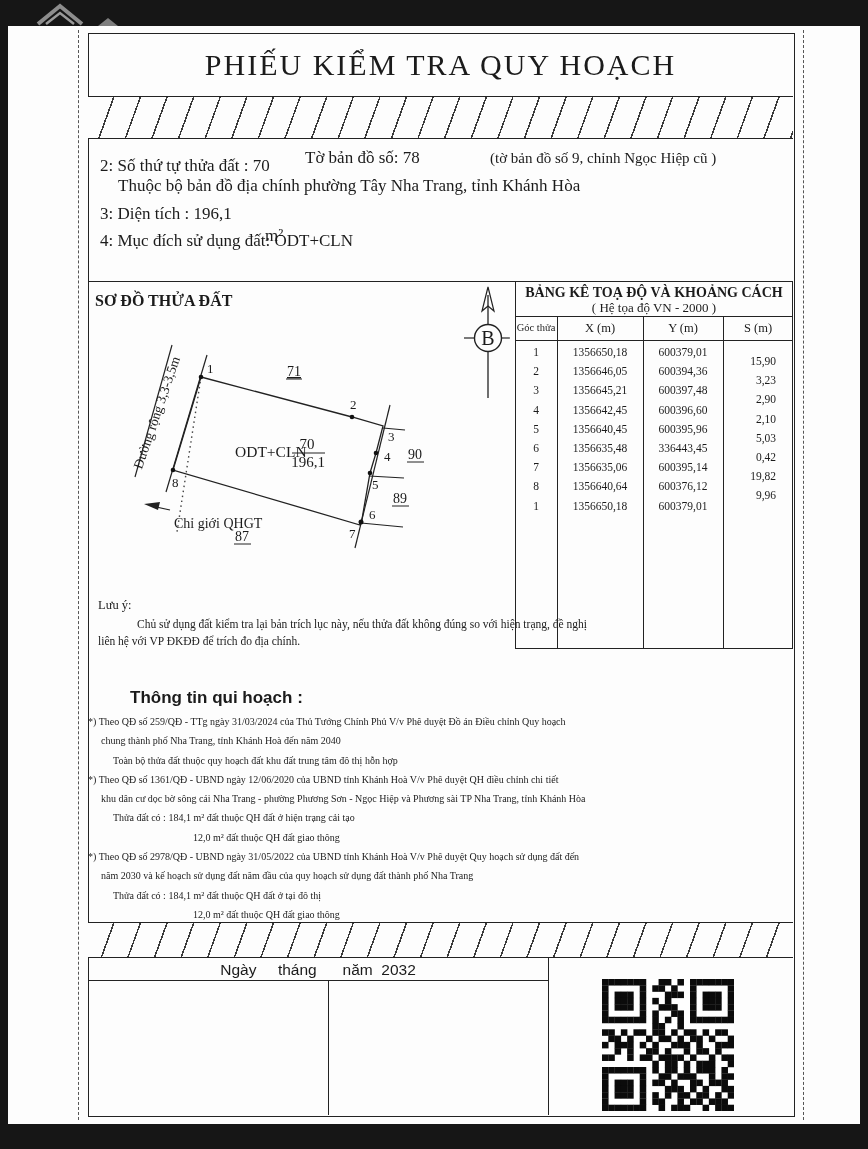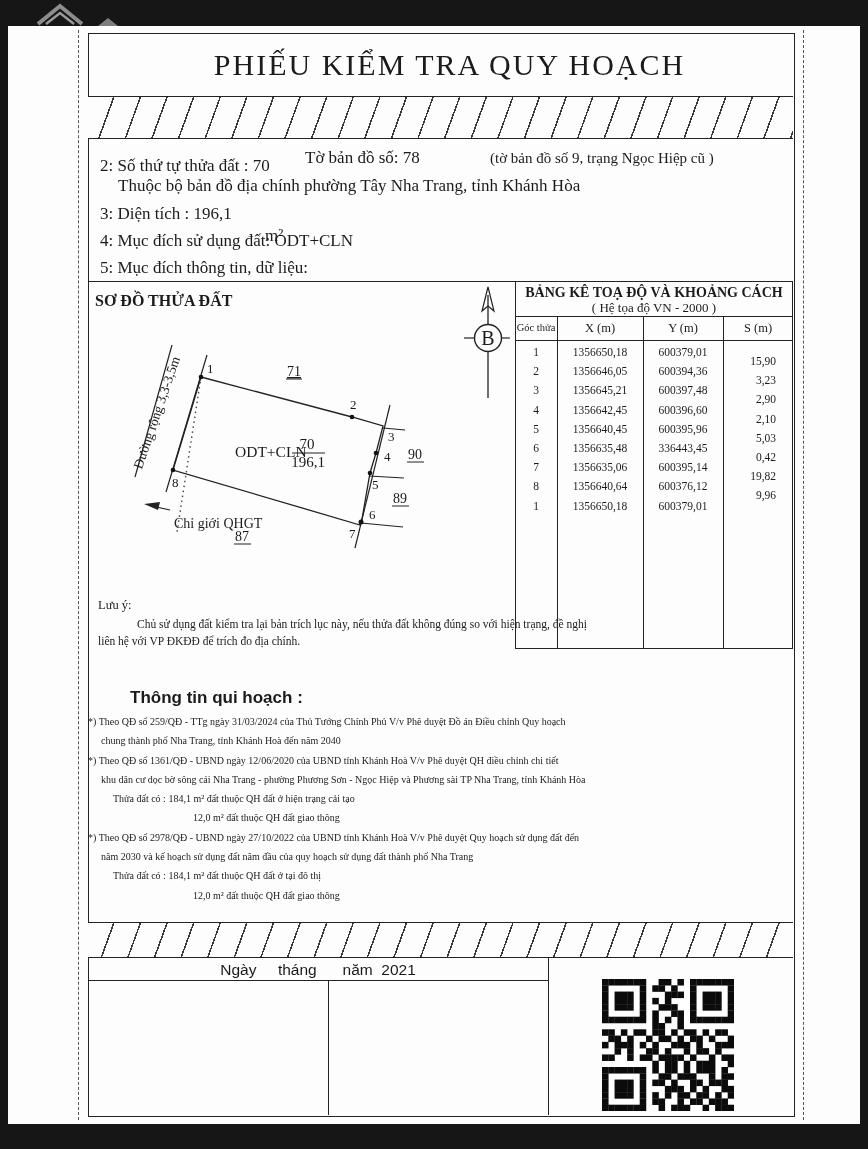--- a/index.html
+++ b/index.html
@@ -14,7 +14,7 @@
   .hline{height:0;border-top:1.4px solid #232323;}
   .vline{width:0;border-left:1.4px solid #232323;}
   #doc-title{left:88px;top:48px;width:705px;text-align:center;font-size:30px;letter-spacing:2px;
-             font-weight:500;white-space:nowrap;padding-left:9px;}
+             font-weight:500;white-space:nowrap;}
   .hatch{left:88px;background:repeating-linear-gradient(110deg,#fdfdfd 0 23.5px,#3a3a3a 23.5px 25px);
          width:705px;border-top:1.4px solid #232323;border-bottom:1.4px solid #232323;box-sizing:border-box;}
   .info-txt{font-size:17px;white-space:nowrap;}

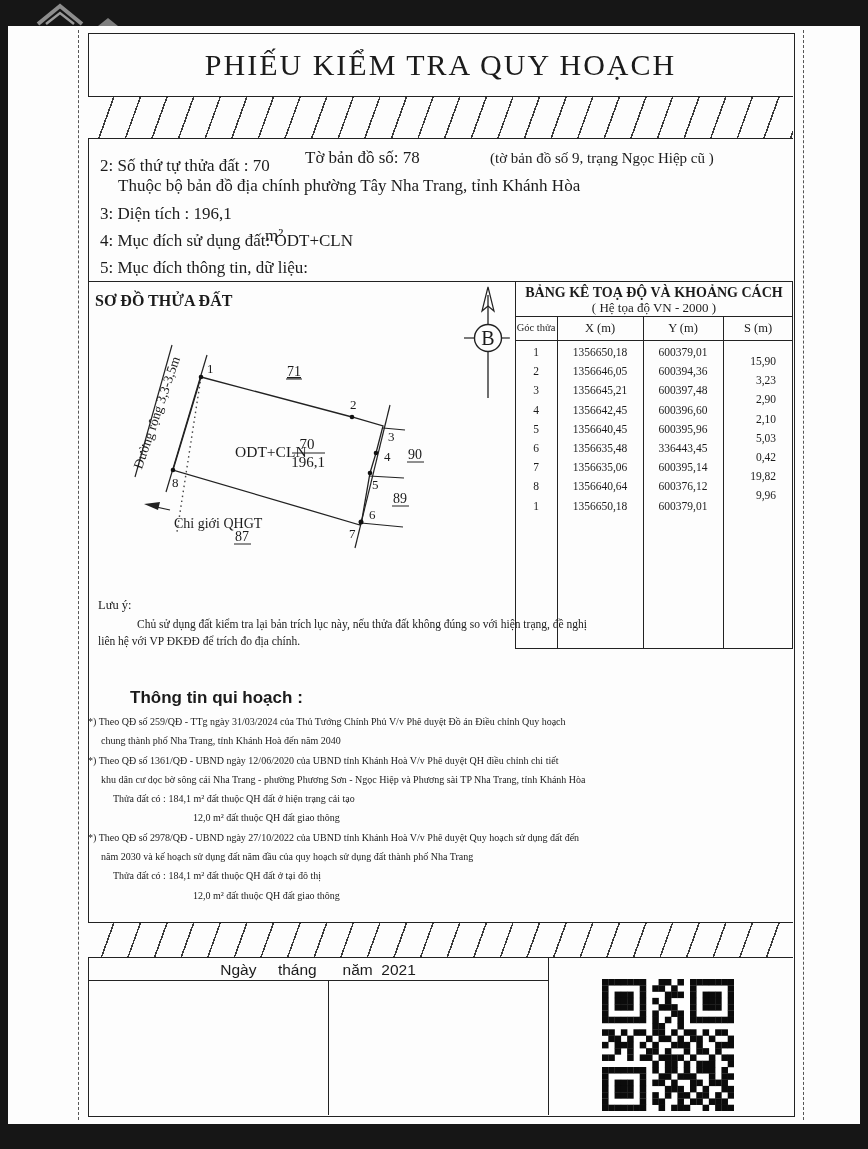--- a/index.html
+++ b/index.html
@@ -61,7 +61,7 @@
 
   <div class="abs info-txt" style="left:100px;top:156px;">2: Số thứ tự thửa đất : 70</div>
   <div class="abs info-txt" style="left:305px;top:148px;">Tờ bản đồ số: 78</div>
-  <div class="abs small-txt" style="left:490px;top:150px;">(tờ bản đồ số 9, trạng Ngọc Hiệp cũ )</div>
+  <div class="abs small-txt" style="left:490px;top:150px;">(tờ bản đồ số 9, chỉnh Ngọc Hiệp cũ )</div>
   <div class="abs info-txt" style="left:118px;top:176px;">Thuộc bộ bản đồ địa chính phường Tây Nha Trang,  tỉnh Khánh Hòa</div>
   <div class="abs info-txt" style="left:100px;top:204px;">3: Diện tích : 196,1</div>
   <div class="abs info-txt" style="left:265px;top:202px;margin-top:24px;">m²</div>

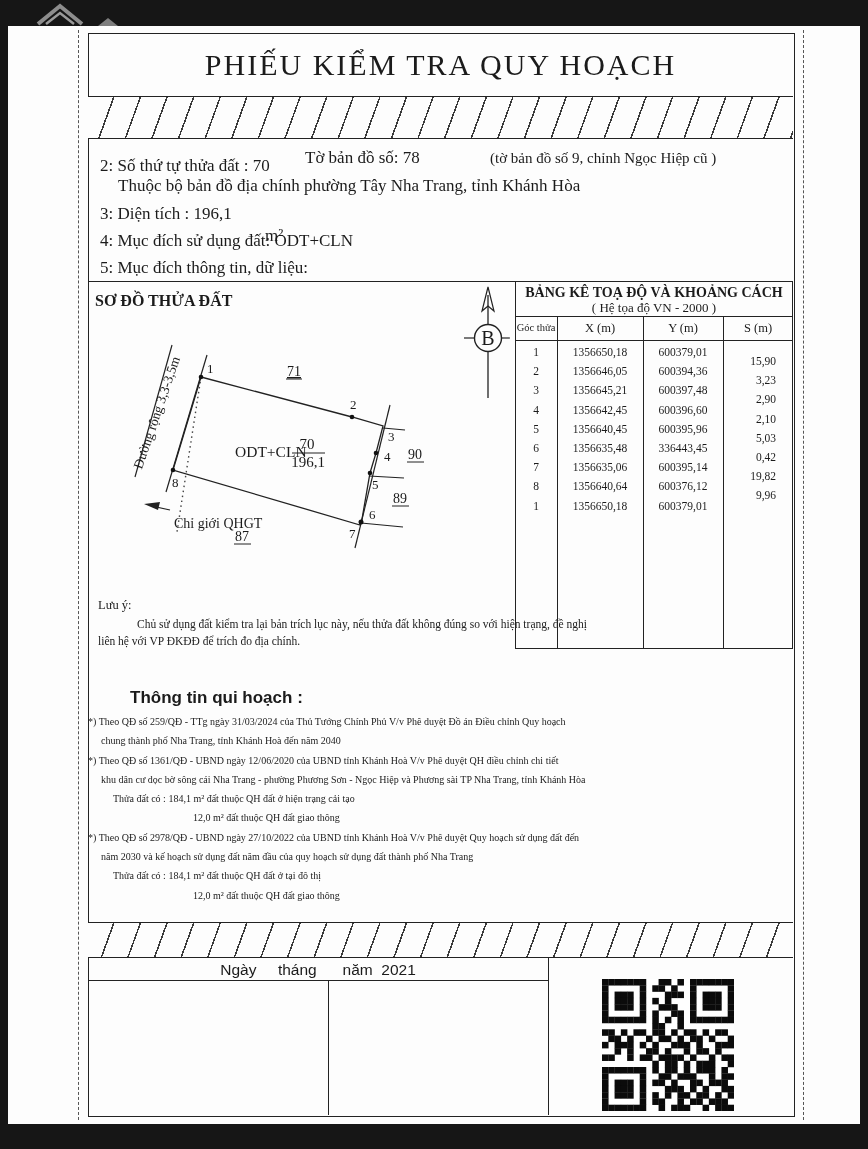--- a/index.html
+++ b/index.html
@@ -66,7 +66,6 @@
   <div class="abs info-txt" style="left:100px;top:204px;">3: Diện tích : 196,1</div>
   <div class="abs info-txt" style="left:265px;top:202px;margin-top:24px;">m²</div>
   <div class="abs info-txt" style="left:100px;top:231px;">4: Mục đích sử dụng đất:  ODT+CLN</div>
-  <div class="abs info-txt" style="left:100px;top:258px;">5: Mục đích thông tin, dữ liệu:</div>
 
   <div class="abs hline" style="left:88px;top:281px;width:705px;"></div>
 

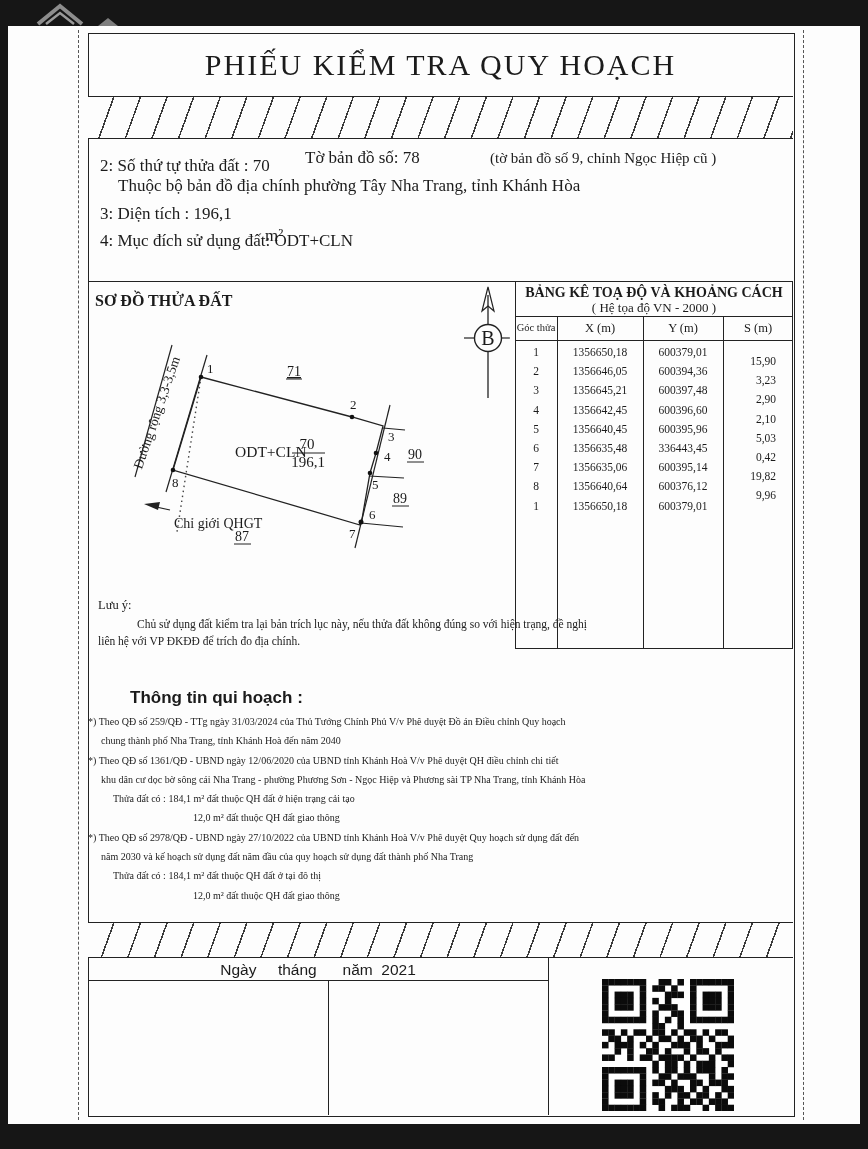--- a/index.html
+++ b/index.html
@@ -217,6 +217,7 @@
   <div class="abs" id="planning">
     <div>*) Theo QĐ số 259/QĐ - TTg ngày 31/03/2024 của Thủ Tướng Chính Phủ V/v Phê duyệt Đồ án Điều chỉnh Quy hoạch</div>
     <div class="ind1">chung thành phố Nha Trang, tỉnh Khánh Hoà đến năm 2040</div>
+    <div class="ind2">Toàn bộ thửa đất thuộc quy hoạch đất khu đất trung tâm đô thị hỗn hợp</div>
     <div>*) Theo QĐ số 1361/QĐ - UBND ngày 12/06/2020 của UBND tỉnh Khánh Hoà V/v Phê duyệt QH điều chỉnh chi tiết</div>
     <div class="ind1">khu dân cư dọc bờ sông cái Nha Trang - phường Phương Sơn - Ngọc Hiệp và Phương sài TP Nha Trang, tỉnh Khánh Hòa</div>
     <div class="ind2">Thửa đất có : 184,1 m² đất thuộc QH đất ở hiện trạng cải tạo</div>

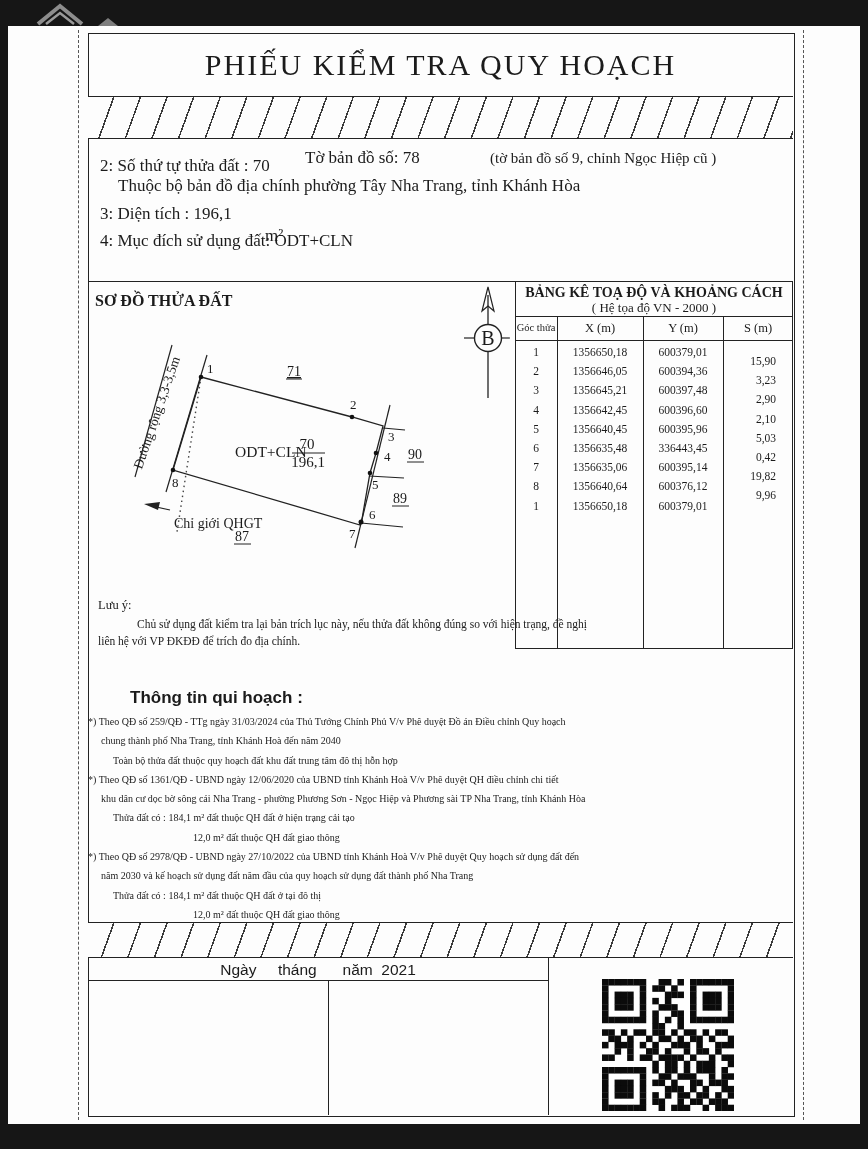--- a/index.html
+++ b/index.html
@@ -222,7 +222,7 @@
     <div class="ind1">khu dân cư dọc bờ sông cái Nha Trang - phường Phương Sơn - Ngọc Hiệp và Phương sài TP Nha Trang, tỉnh Khánh Hòa</div>
     <div class="ind2">Thửa đất có : 184,1 m² đất thuộc QH đất ở hiện trạng cải tạo</div>
     <div class="ind3">12,0 m² đất thuộc QH đất giao thông</div>
-    <div>*) Theo QĐ số 2978/QĐ - UBND ngày 27/10/2022 của UBND tỉnh Khánh Hoà V/v Phê duyệt Quy hoạch sử dụng đất đến</div>
+    <div>*) Theo QĐ số 2978/QĐ - UBND ngày 31/05/2022 của UBND tỉnh Khánh Hoà V/v Phê duyệt Quy hoạch sử dụng đất đến</div>
     <div class="ind1">năm 2030 và kế hoạch sử dụng đất năm đầu của quy hoạch sử dụng đất thành phố Nha Trang</div>
     <div class="ind2">Thửa đất có : 184,1 m² đất thuộc QH đất ở tại đô thị</div>
     <div class="ind3">12,0 m² đất thuộc QH đất giao thông</div>

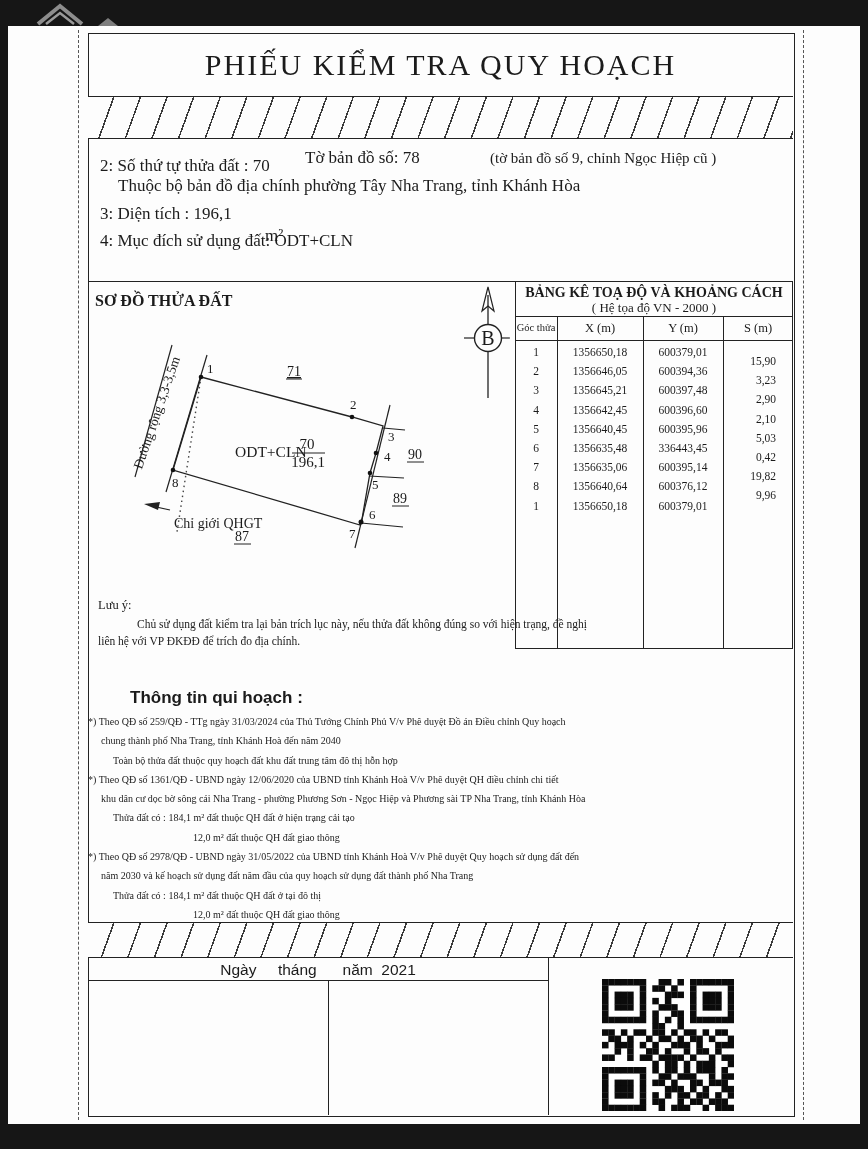--- a/index.html
+++ b/index.html
@@ -230,7 +230,7 @@
 
   <div class="abs hatch" style="top:922px;height:36px;"></div>
 
-  <div class="abs" id="date-line">Ngày     tháng      năm  2021</div>
+  <div class="abs" id="date-line">Ngày     tháng      năm  2032</div>
 
   <div class="abs vline" style="left:328px;top:981px;height:134px;"></div>
   <div class="abs vline" style="left:548px;top:958px;height:157px;"></div>

